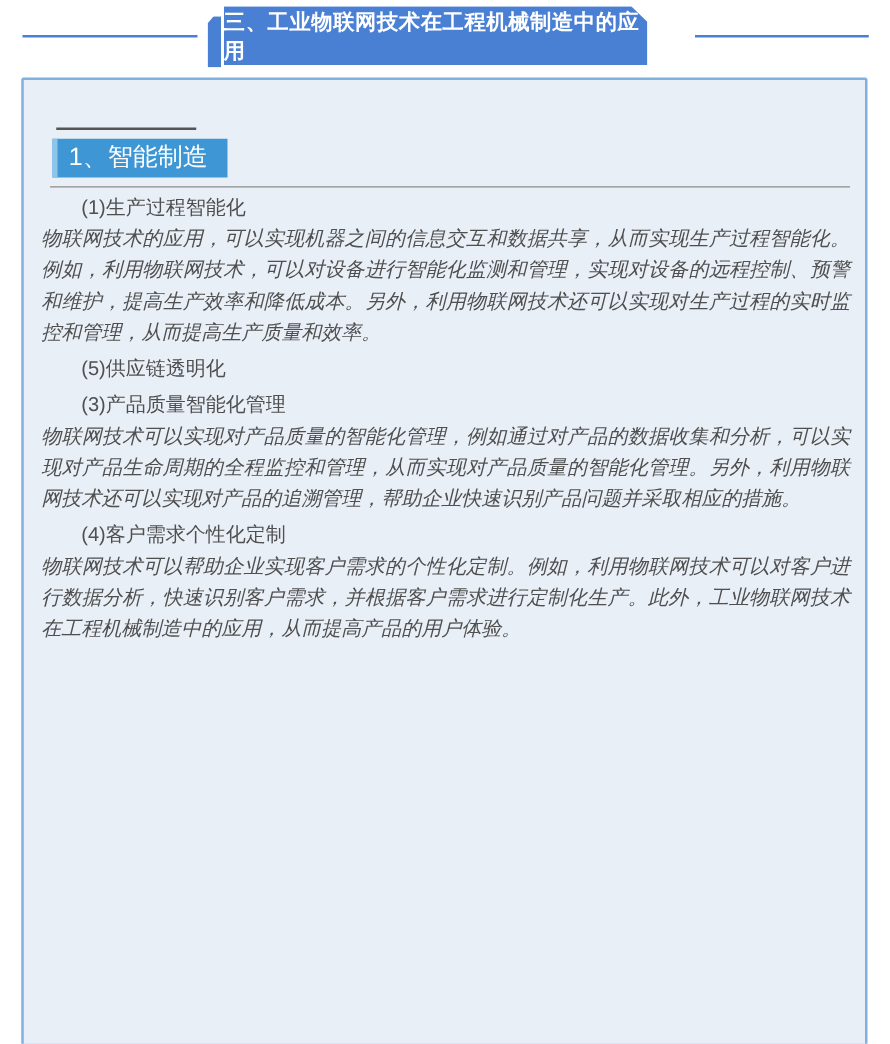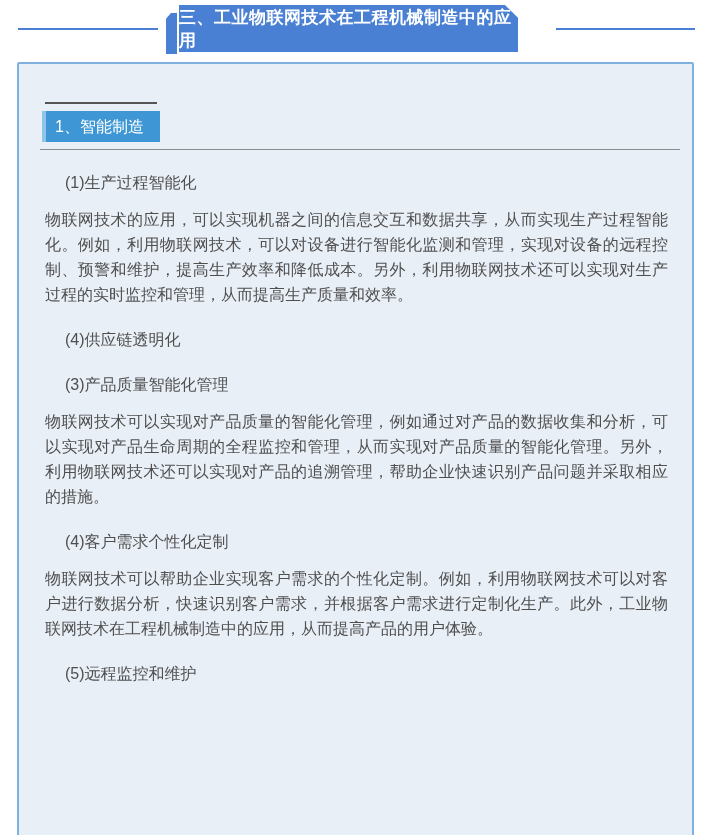--- a/index.html
+++ b/index.html
@@ -58,7 +58,7 @@
     background: #3e97d4;
     border-left: 4px solid #8ec6ea;
     color: #ffffff;
-    font-size: 16px; font-weight: normal;
+    font-size: 20px; font-weight: normal;
     line-height: 29px;
     padding: 1px 16px 1px 9px;
   }

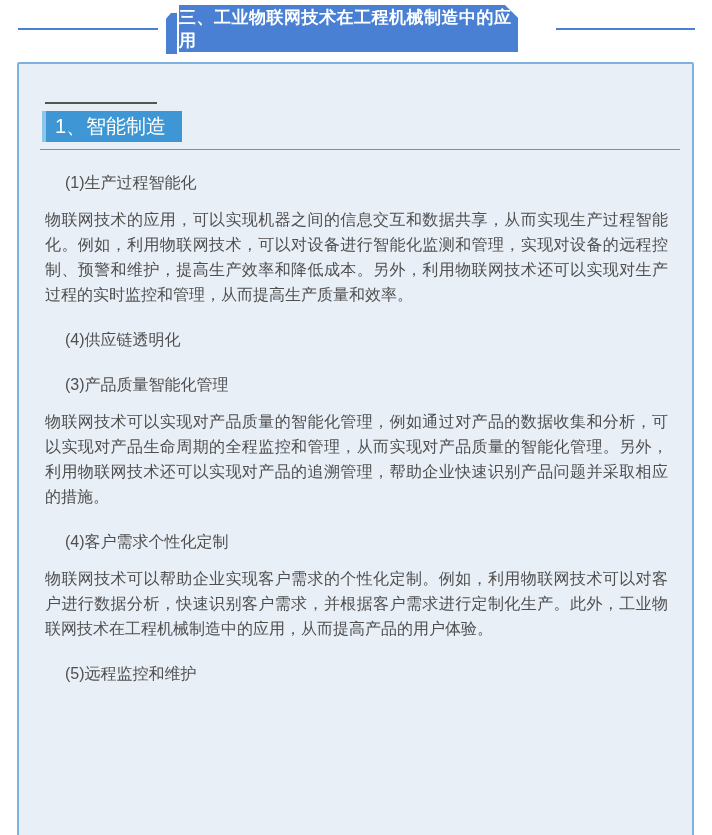--- a/index.html
+++ b/index.html
@@ -75,7 +75,7 @@
     text-align: justify;
   }
   p.intro       { margin-top: 6px; text-indent: 2em; }
-  p.sub-heading { margin-top: 20px; text-indent: 2em; }
+  p.sub-heading { margin-top: 4px; text-indent: 2em; }
   p.sub-body    { margin: 12px; }
 </style>
 </head>

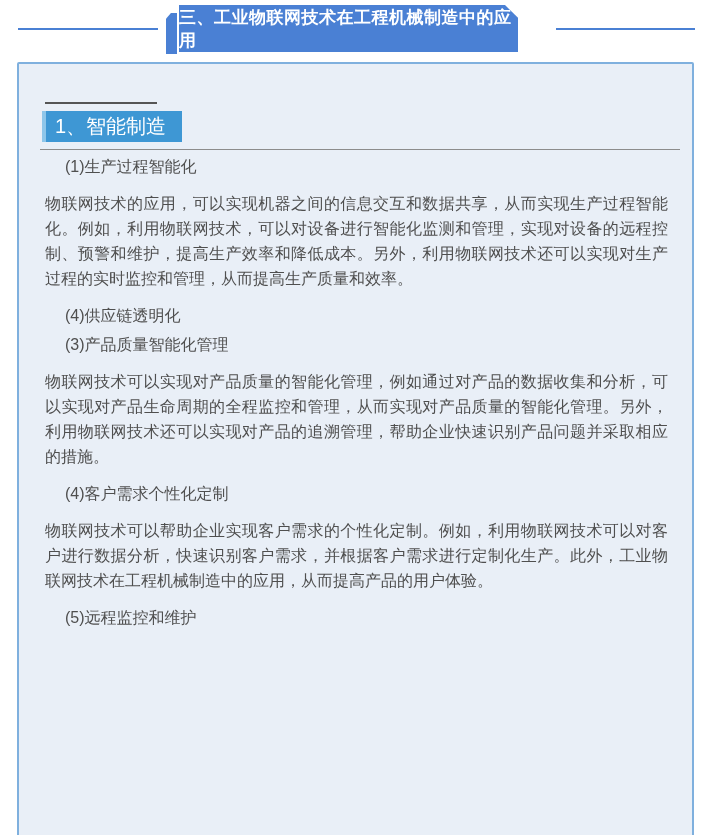--- a/index.html
+++ b/index.html
@@ -76,7 +76,7 @@
   }
   p.intro       { margin-top: 6px; text-indent: 2em; }
   p.sub-heading { margin-top: 4px; text-indent: 2em; }
-  p.sub-body    { margin: 12px; }
+  p.sub-body    { margin: 0; font-style: italic; }
 </style>
 </head>
 <body>

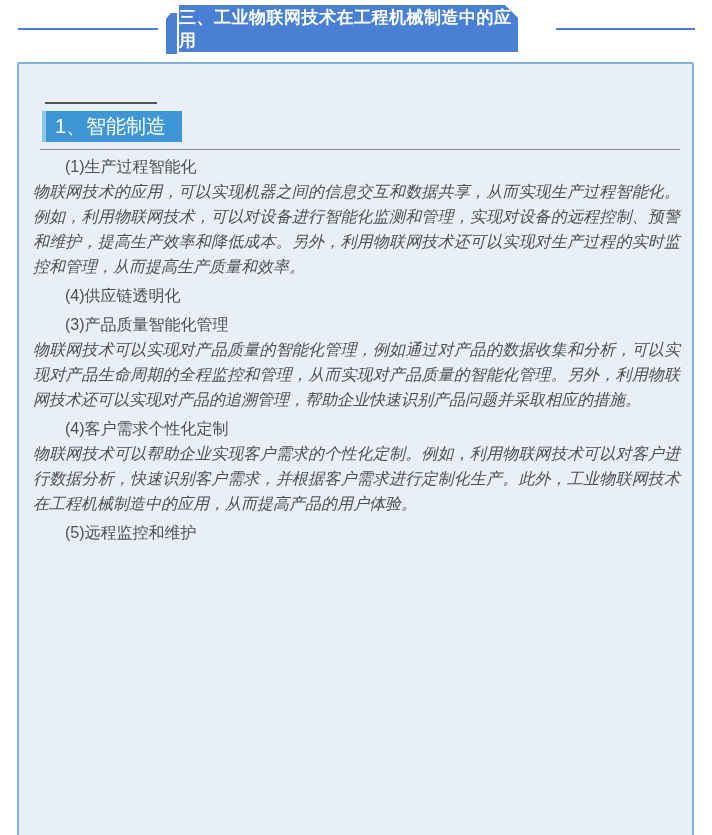--- a/index.html
+++ b/index.html
@@ -101,7 +101,7 @@
       <p class="sub-heading">(1)生产过程智能化</p>
       <p class="sub-body">物联网技术的应用，可以实现机器之间的信息交互和数据共享，从而实现生产过程智能化。例如，利用物联网技术，可以对设备进行智能化监测和管理，实现对设备的远程控制、预警和维护，提高生产效率和降低成本。另外，利用物联网技术还可以实现对生产过程的实时监控和管理，从而提高生产质量和效率。</p>
 
-      <p class="sub-heading">(4)供应链透明化</p>
+      <p class="sub-heading">(5)供应链透明化</p>
 
       <p class="sub-heading">(3)产品质量智能化管理</p>
       <p class="sub-body">物联网技术可以实现对产品质量的智能化管理，例如通过对产品的数据收集和分析，可以实现对产品生命周期的全程监控和管理，从而实现对产品质量的智能化管理。另外，利用物联网技术还可以实现对产品的追溯管理，帮助企业快速识别产品问题并采取相应的措施。</p>

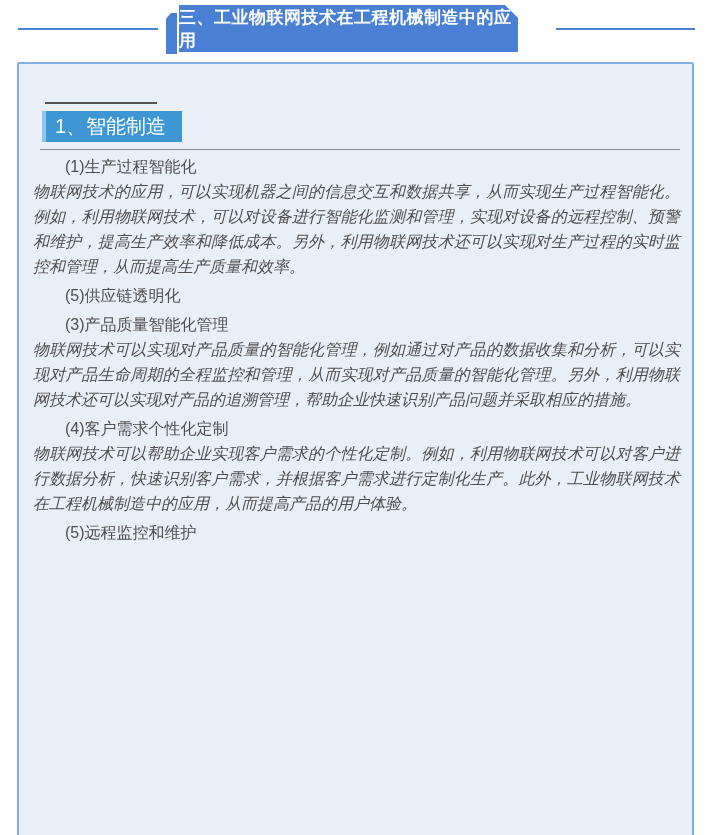--- a/index.html
+++ b/index.html
@@ -109,7 +109,6 @@
       <p class="sub-heading">(4)客户需求个性化定制</p>
       <p class="sub-body">物联网技术可以帮助企业实现客户需求的个性化定制。例如，利用物联网技术可以对客户进行数据分析，快速识别客户需求，并根据客户需求进行定制化生产。此外，工业物联网技术在工程机械制造中的应用，从而提高产品的用户体验。</p>
 
-      <p class="sub-heading">(5)远程监控和维护</p>
     </div>
 
   </div>

